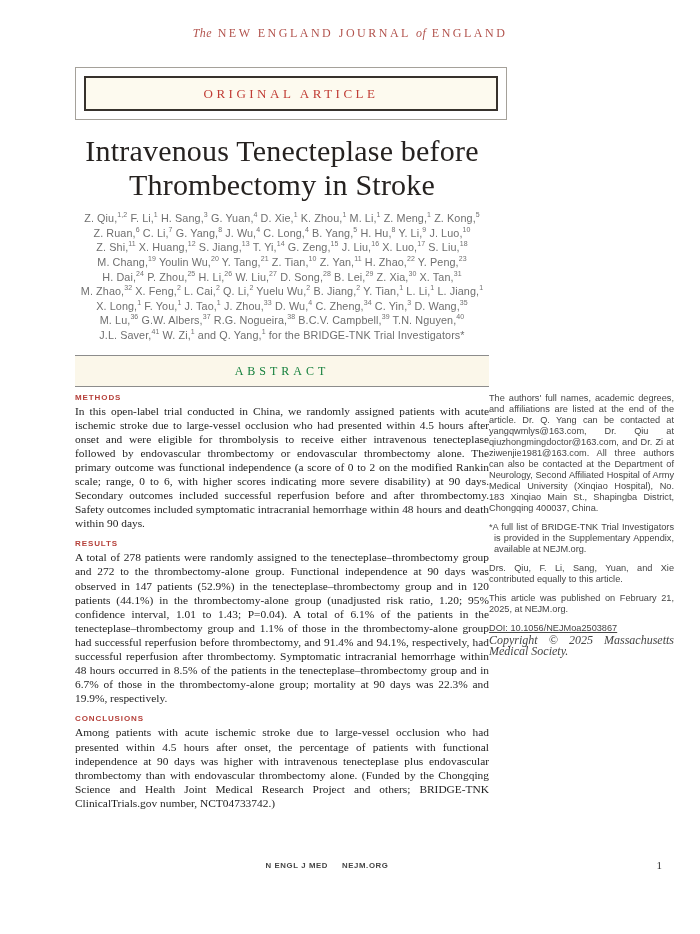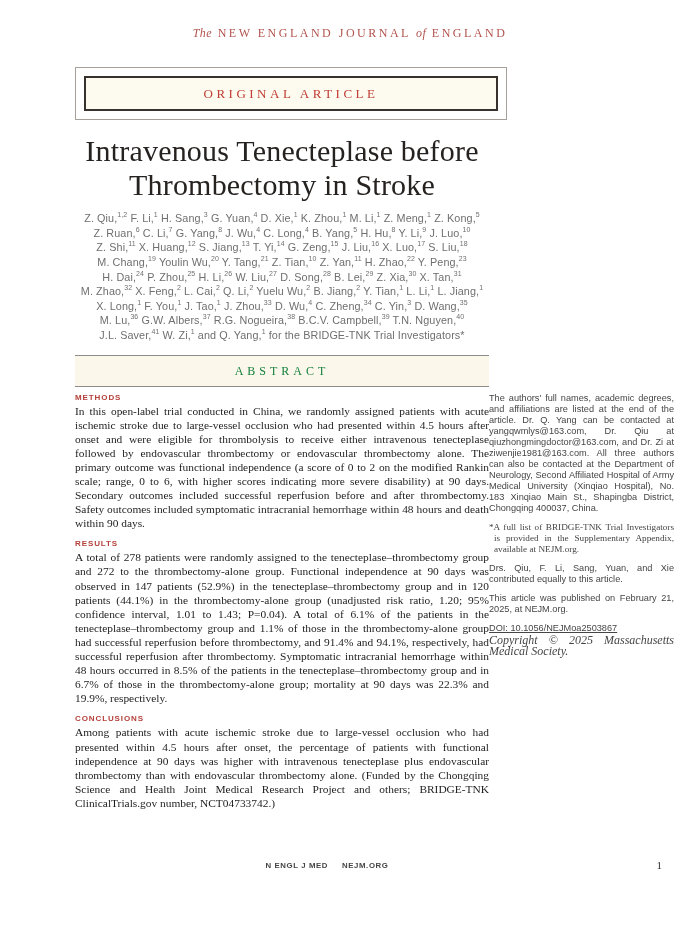--- a/index.html
+++ b/index.html
@@ -114,7 +114,7 @@
     text-align:justify;
   }
   .side-col p{margin:0 0 8px 0;}
-  .side-col p.hang{padding-left:5px;text-indent:-5px;font-family:Liberation Serif, serif;}
+  .side-col p.hang{padding-left:5px;text-indent:-5px;}
   .side-col p.doi{margin-bottom:1px;text-decoration:underline;}
   .side-col p.copyright{font-style:italic;font-family:"Liberation Serif", serif;font-size:12px;}
   

